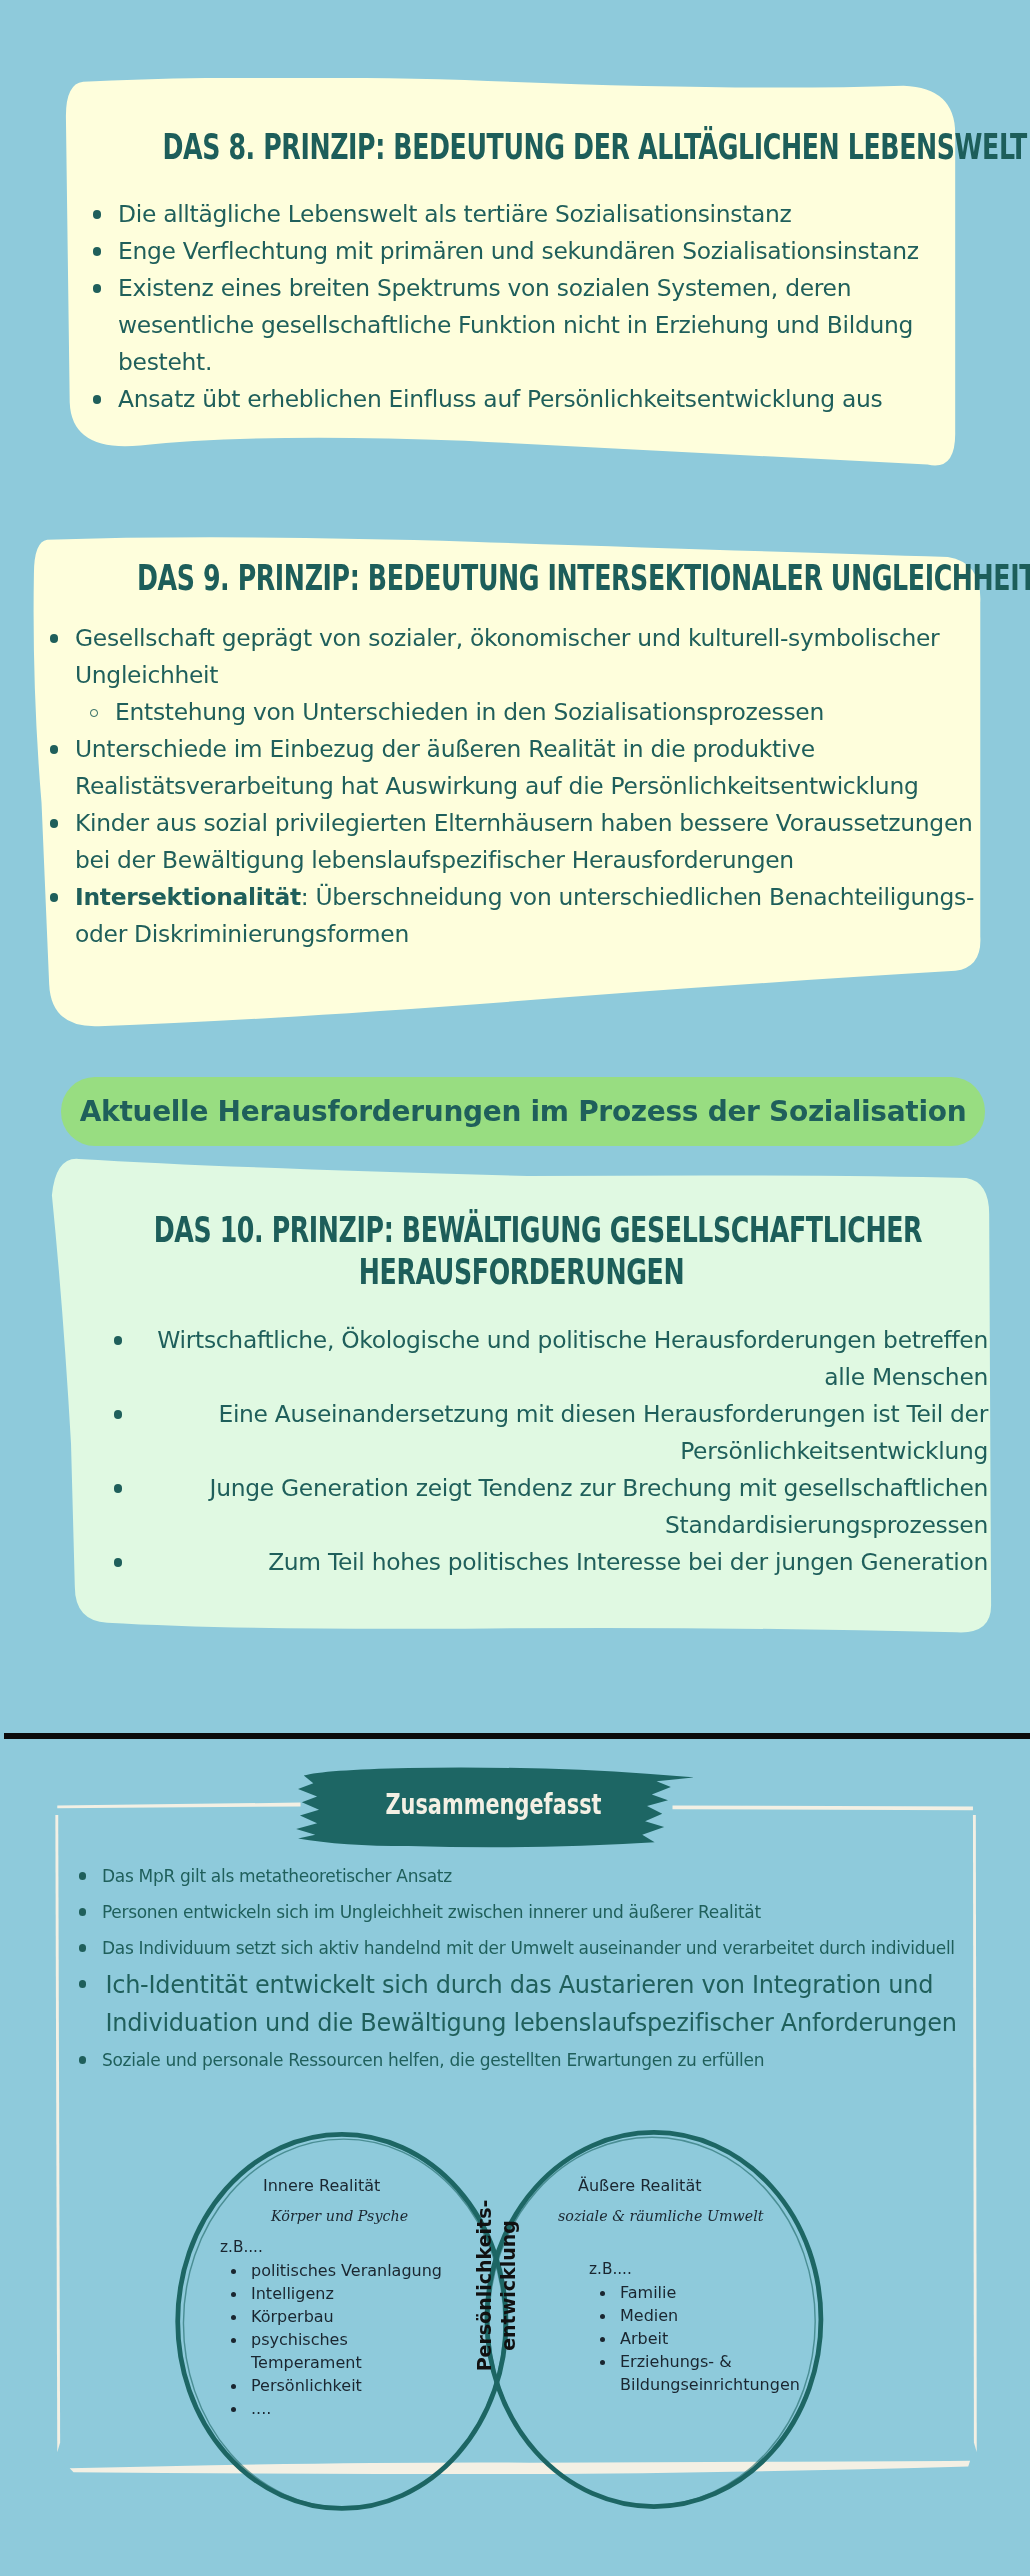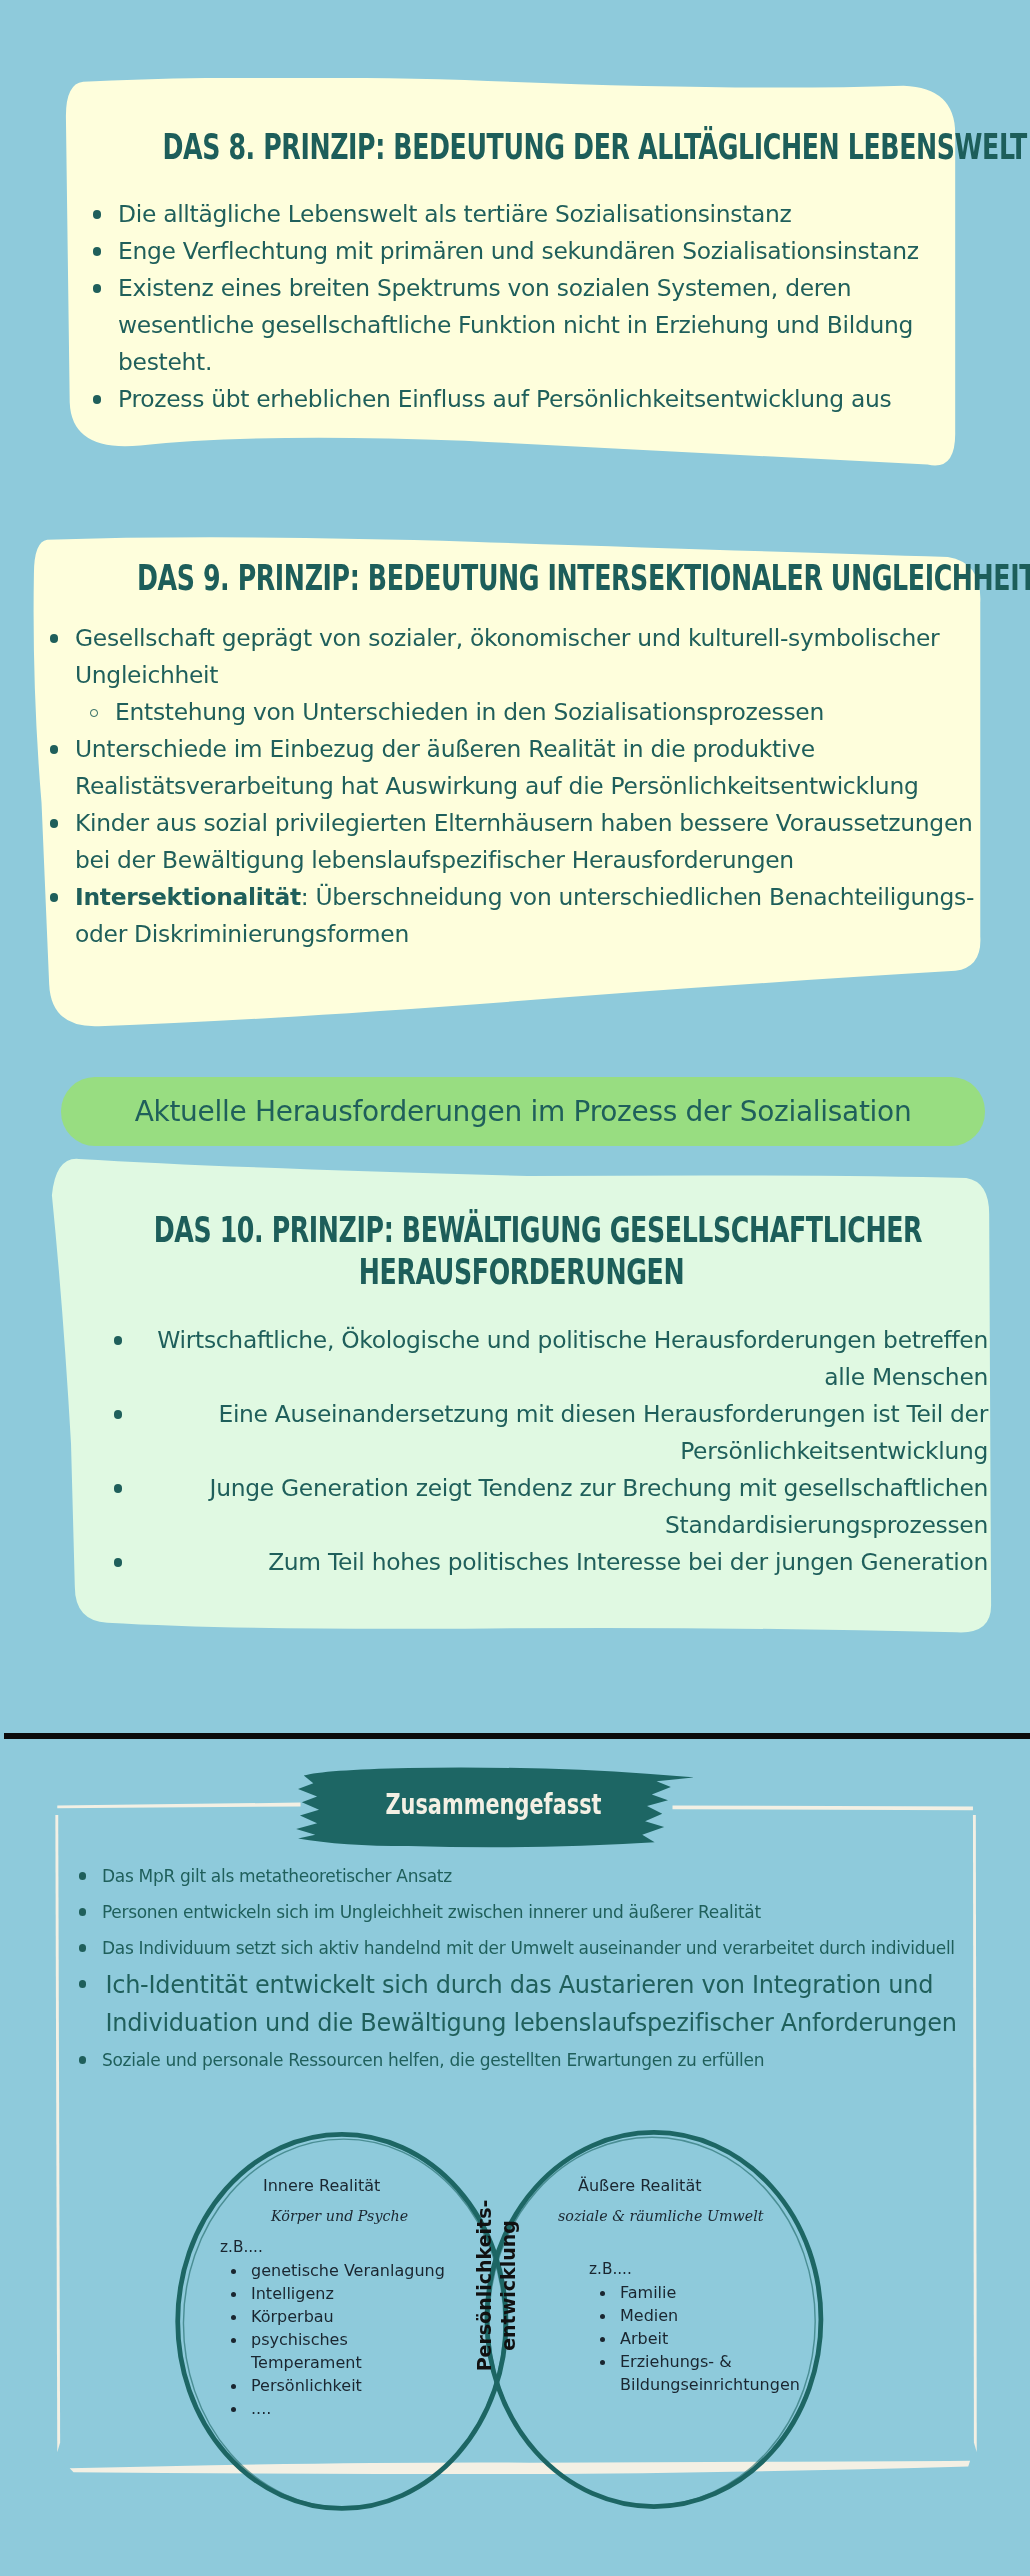--- a/index.html
+++ b/index.html
@@ -103,7 +103,7 @@
       <li>Die alltägliche Lebenswelt als tertiäre Sozialisationsinstanz</li>
       <li>Enge Verflechtung mit primären und sekundären Sozialisationsinstanz</li>
       <li>Existenz eines breiten Spektrums von sozialen Systemen, deren wesentliche gesellschaftliche Funktion nicht in Erziehung und Bildung besteht.</li>
-      <li>Prozess übt erheblichen Einfluss auf Persönlichkeitsentwicklung aus</li>
+      <li>Ansatz übt erheblichen Einfluss auf Persönlichkeitsentwicklung aus</li>
     </ul>
   </div>
 </div>

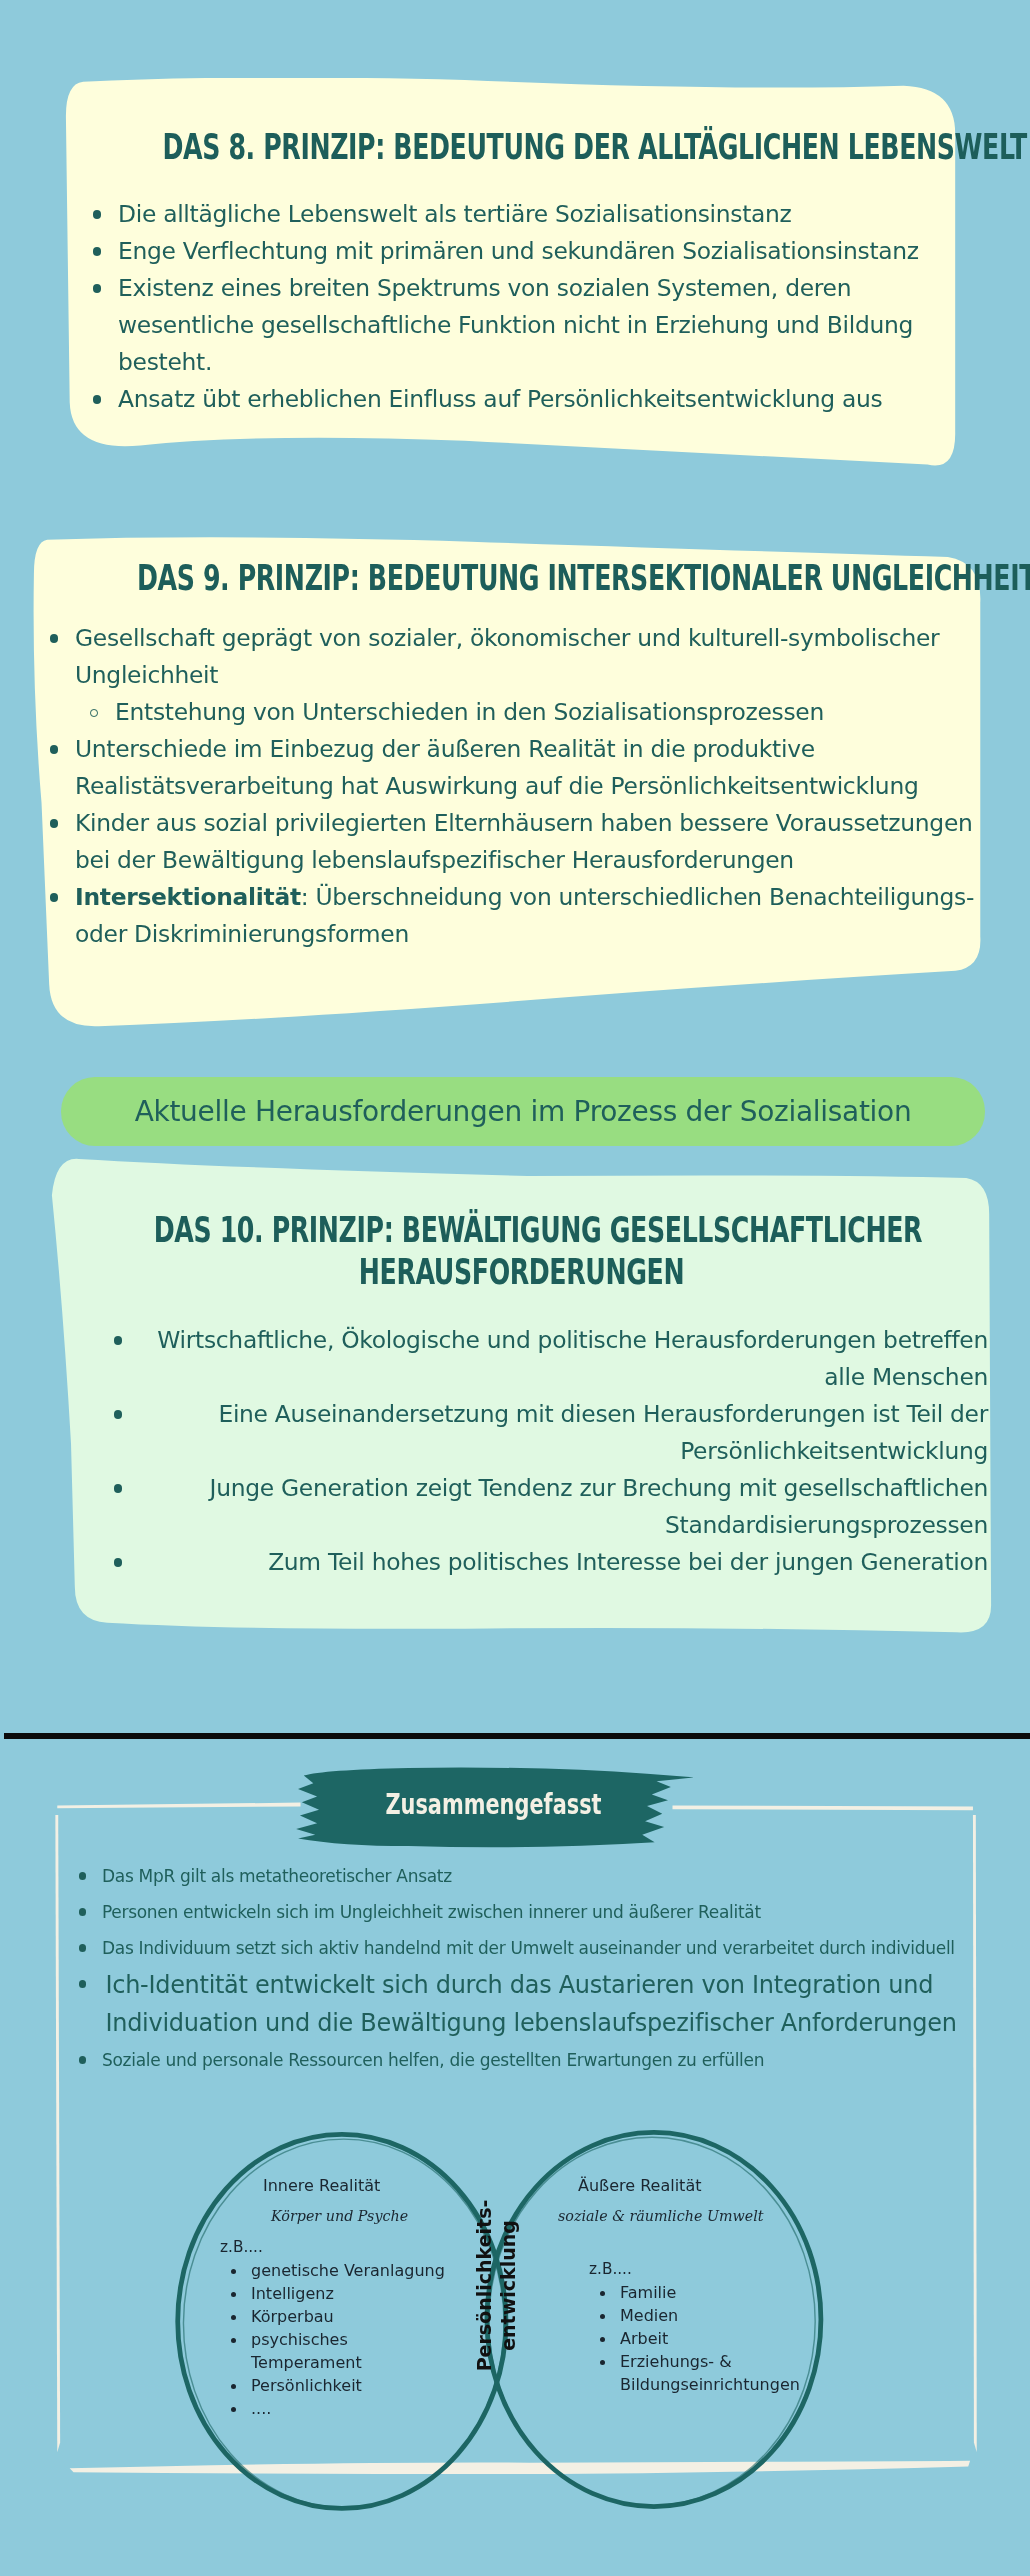--- a/index.html
+++ b/index.html
@@ -55,7 +55,7 @@
     display: flex; align-items: center; justify-content: center;
   }
   .pill span {
-    font-weight: normal; font-size: 28px; color: #1f5f5b; letter-spacing: -0.3px;
+    font-weight: bold; font-size: 28px; color: #1f5f5b; letter-spacing: -0.3px;
   }
   .rule { position: absolute; left: 3.8px; top: 1733px; width: 1027px; height: 5.7px; background: #0b0b0b; }
   .brush {

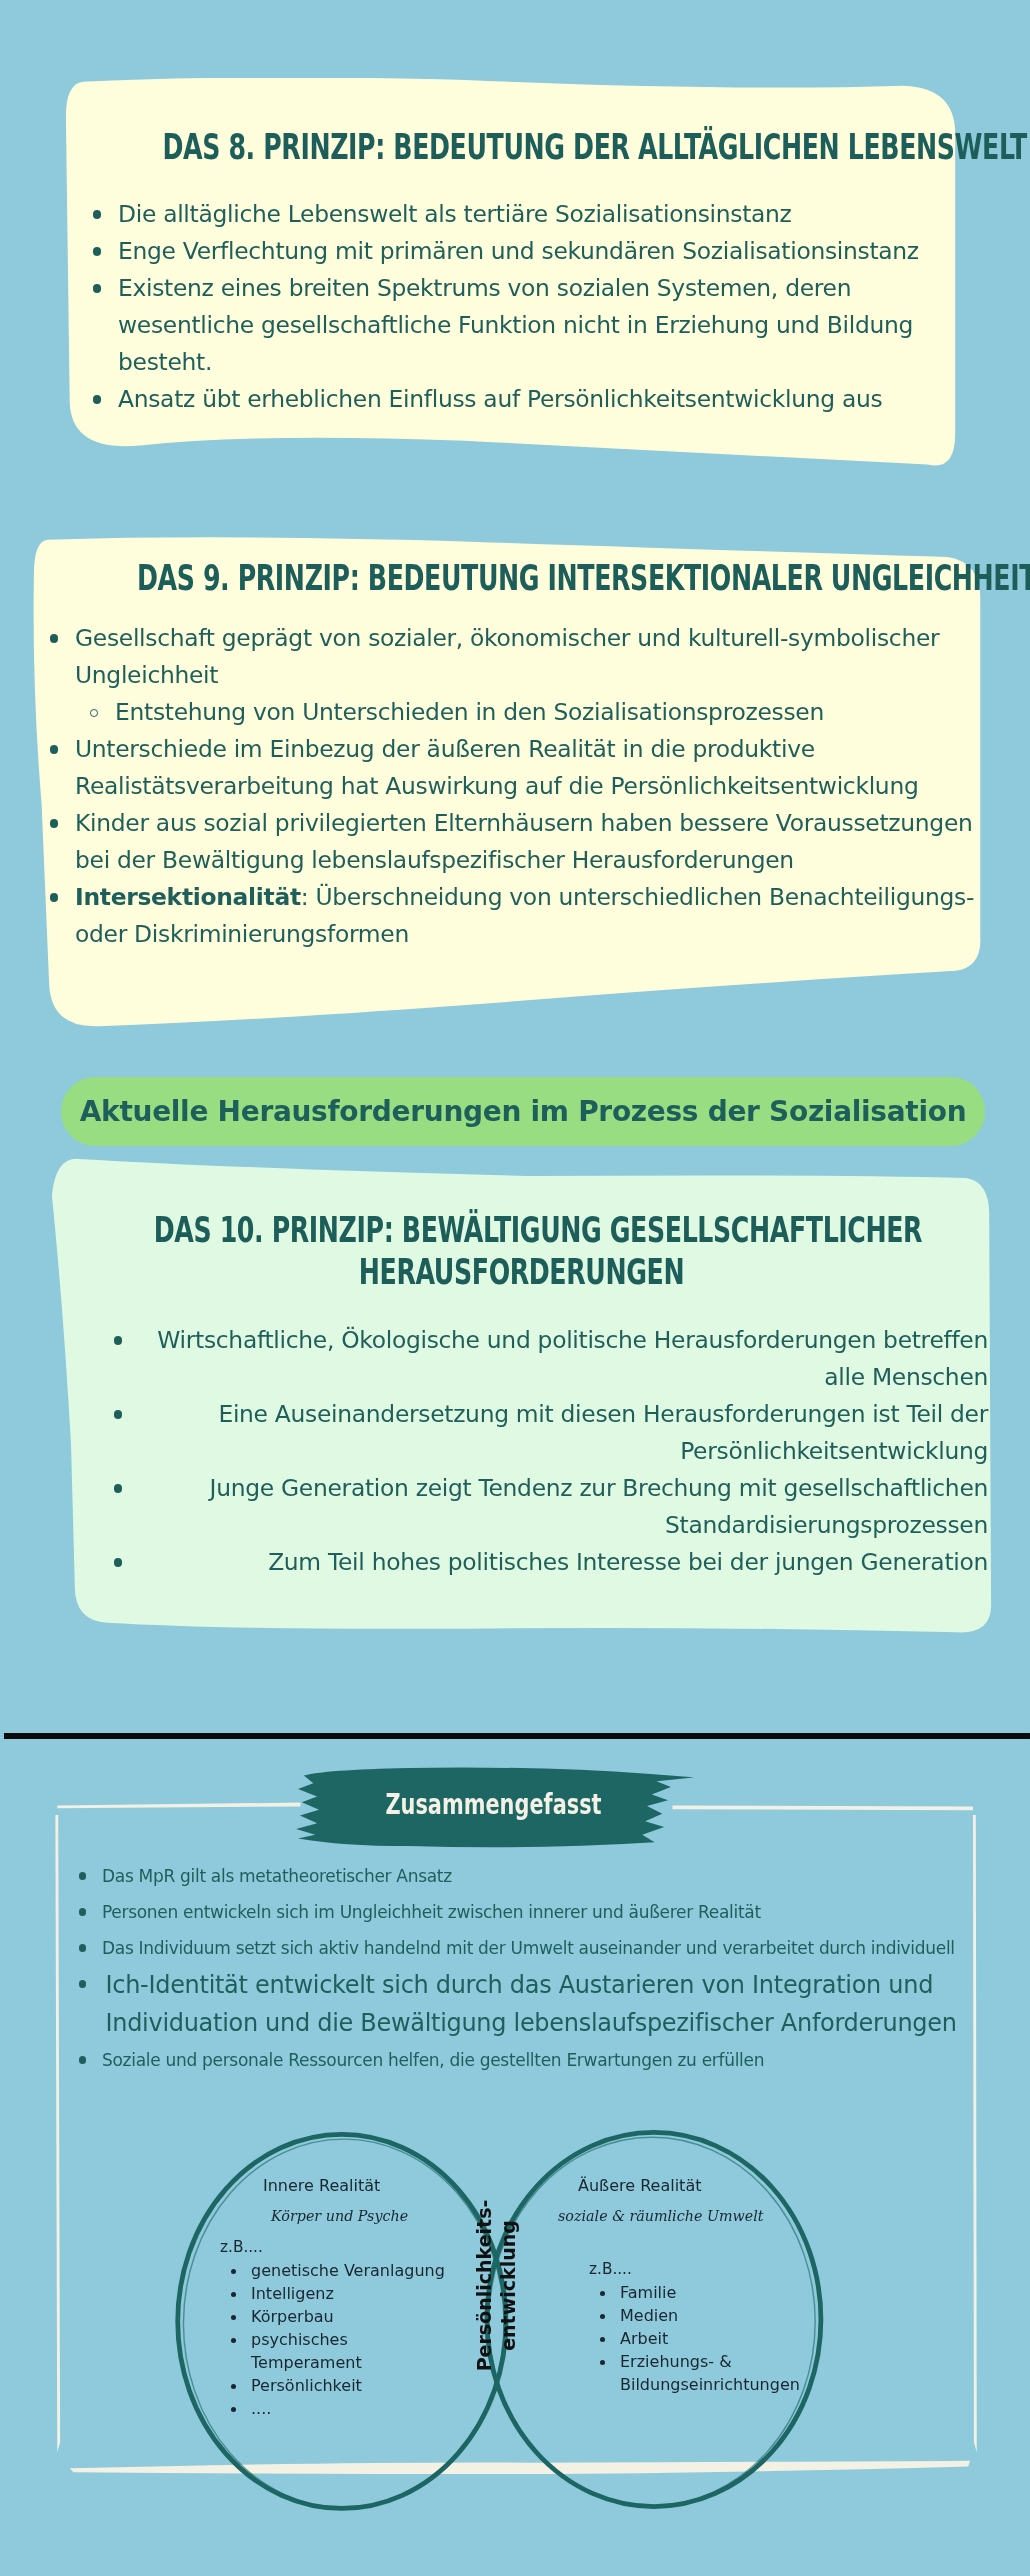--- a/index.html
+++ b/index.html
@@ -185,7 +185,7 @@
 <div class="venn-text venn-sub" style="left:271px; top:2208px;">Körper und Psyche</div>
 <div class="venn-text venn-zb" style="left:220px; top:2238px;">z.B....</div>
 <ul class="vlist venn-text" style="left:225px; top:2259px; width:229px;">
-  <li>genetische Veranlagung</li>
+  <li>politisches Veranlagung</li>
   <li>Intelligenz</li>
   <li>Körperbau</li>
   <li style="width:124px;">psychisches Temperament</li>

